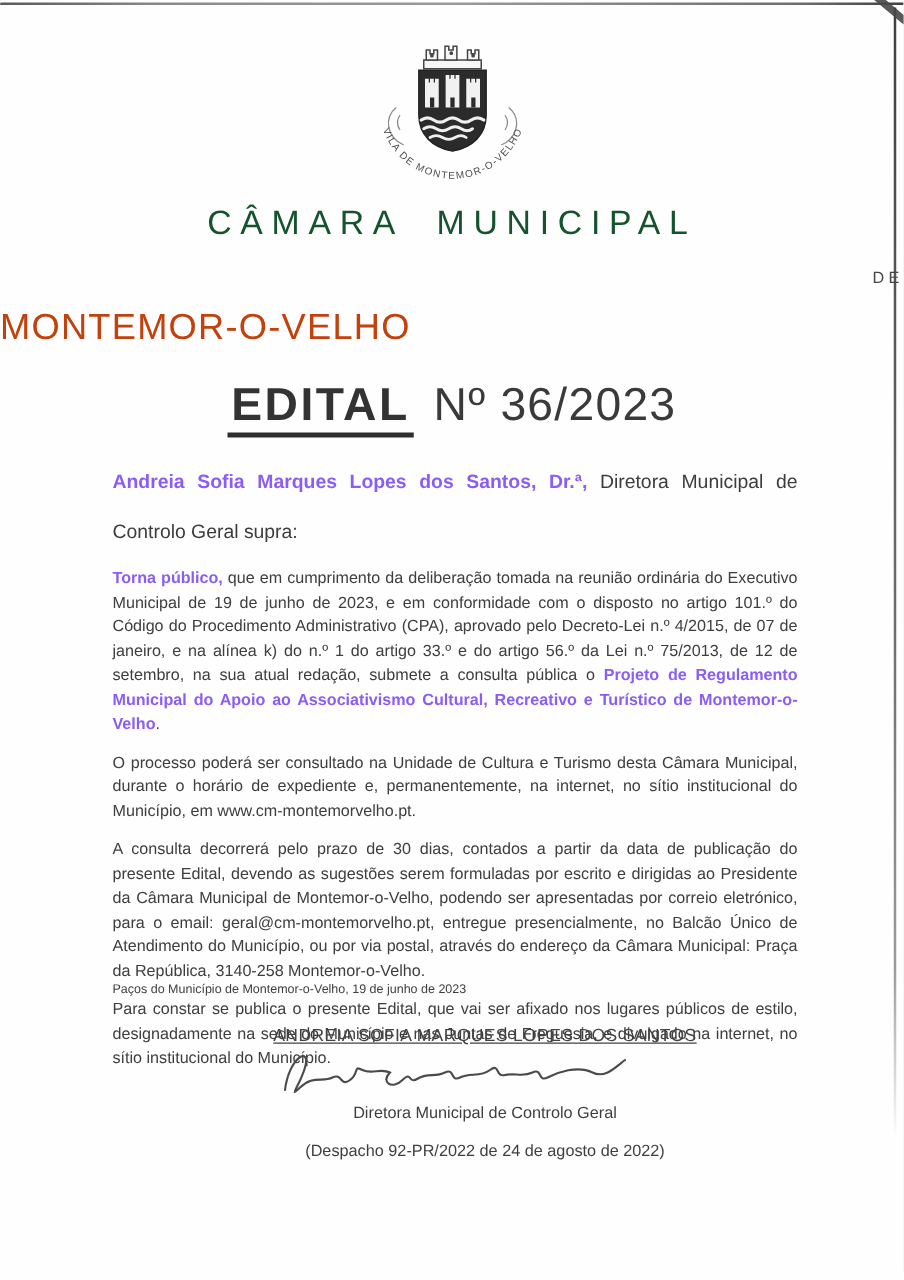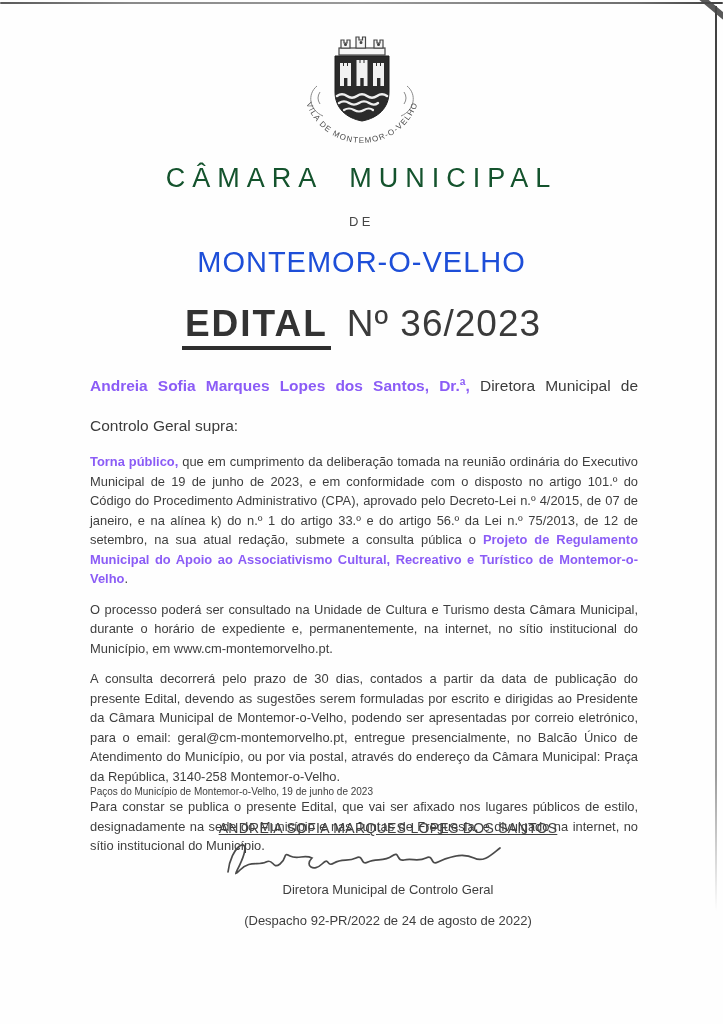--- a/index.html
+++ b/index.html
@@ -42,7 +42,7 @@
   }
   .h-de {
     position:absolute; top:214px; left:0; width:100%;
-    text-align:center; font-size:13px; letter-spacing:3.5px; color:#464646;
+    text-align:right; font-size:13px; letter-spacing:3.5px; color:#464646;
   }
   .h-mun {
     position:absolute; top:246px; left:0; width:100%;

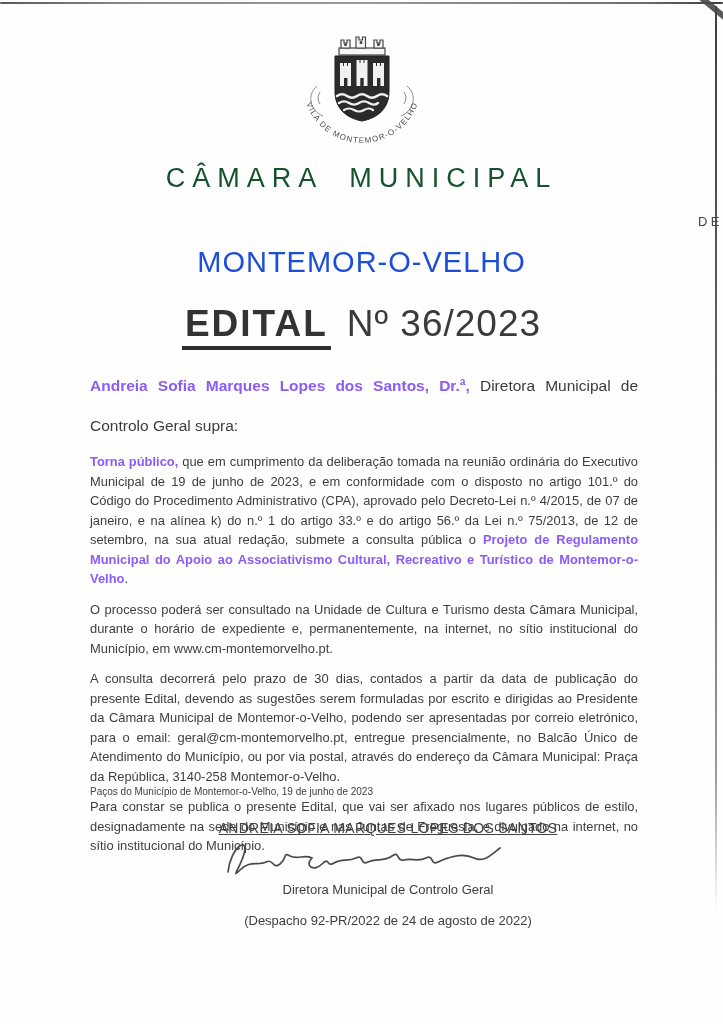--- a/index.html
+++ b/index.html
@@ -46,7 +46,7 @@
   }
   .h-mun {
     position:absolute; top:246px; left:0; width:100%;
-    text-align:center; font-size:29px; font-weight:400; letter-spacing:1px; color:#1d4ed8;
+    text-align:left; font-size:29px; font-weight:400; letter-spacing:1px; color:#c2410c;
   }
 
   

